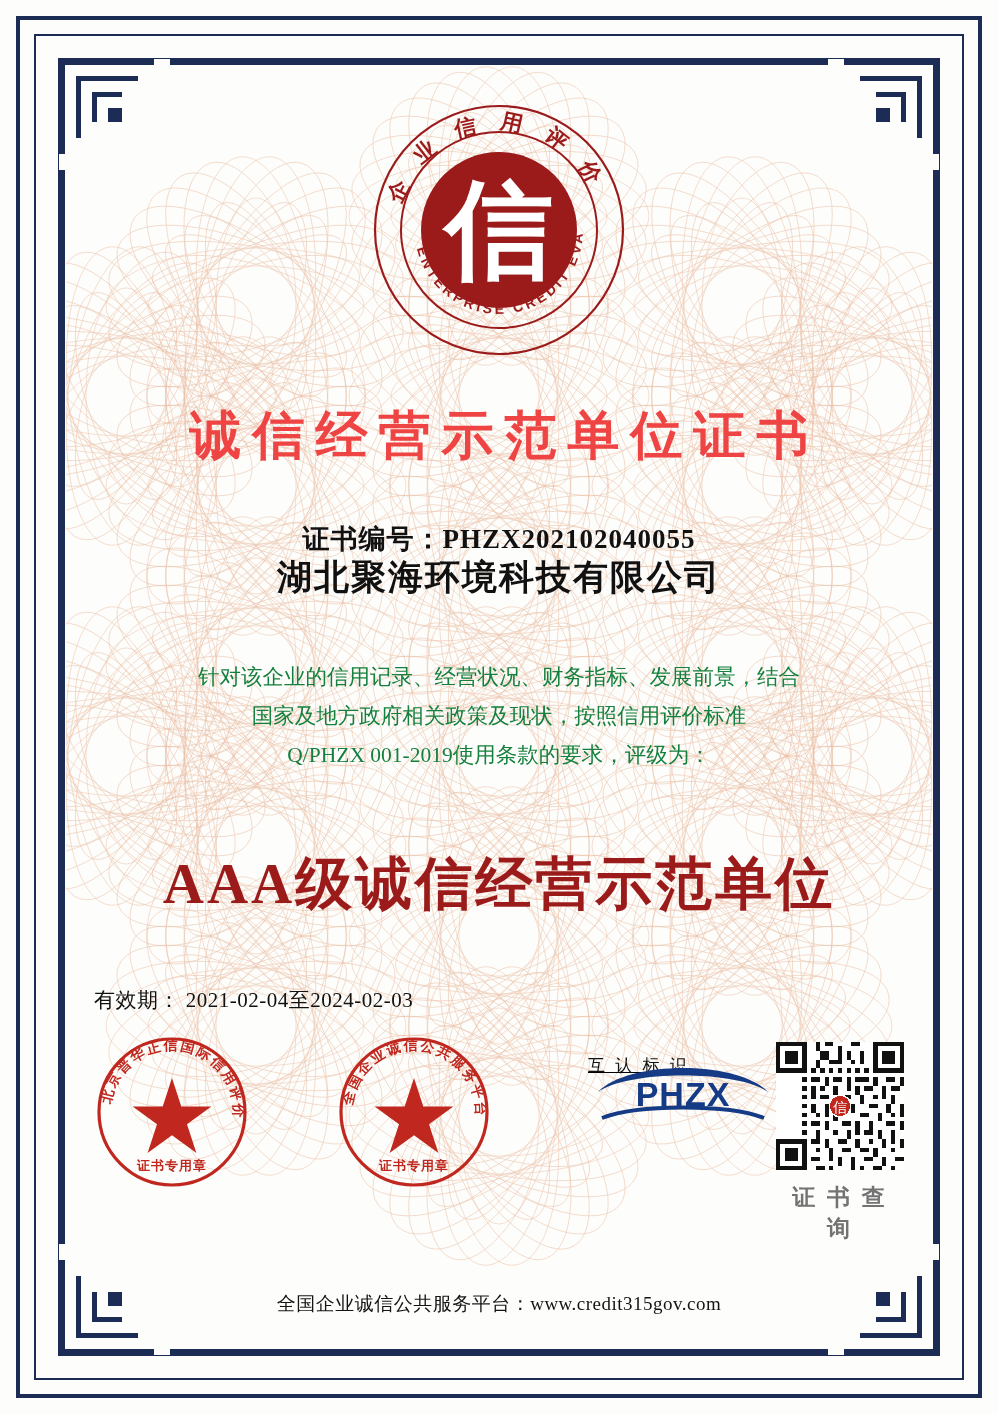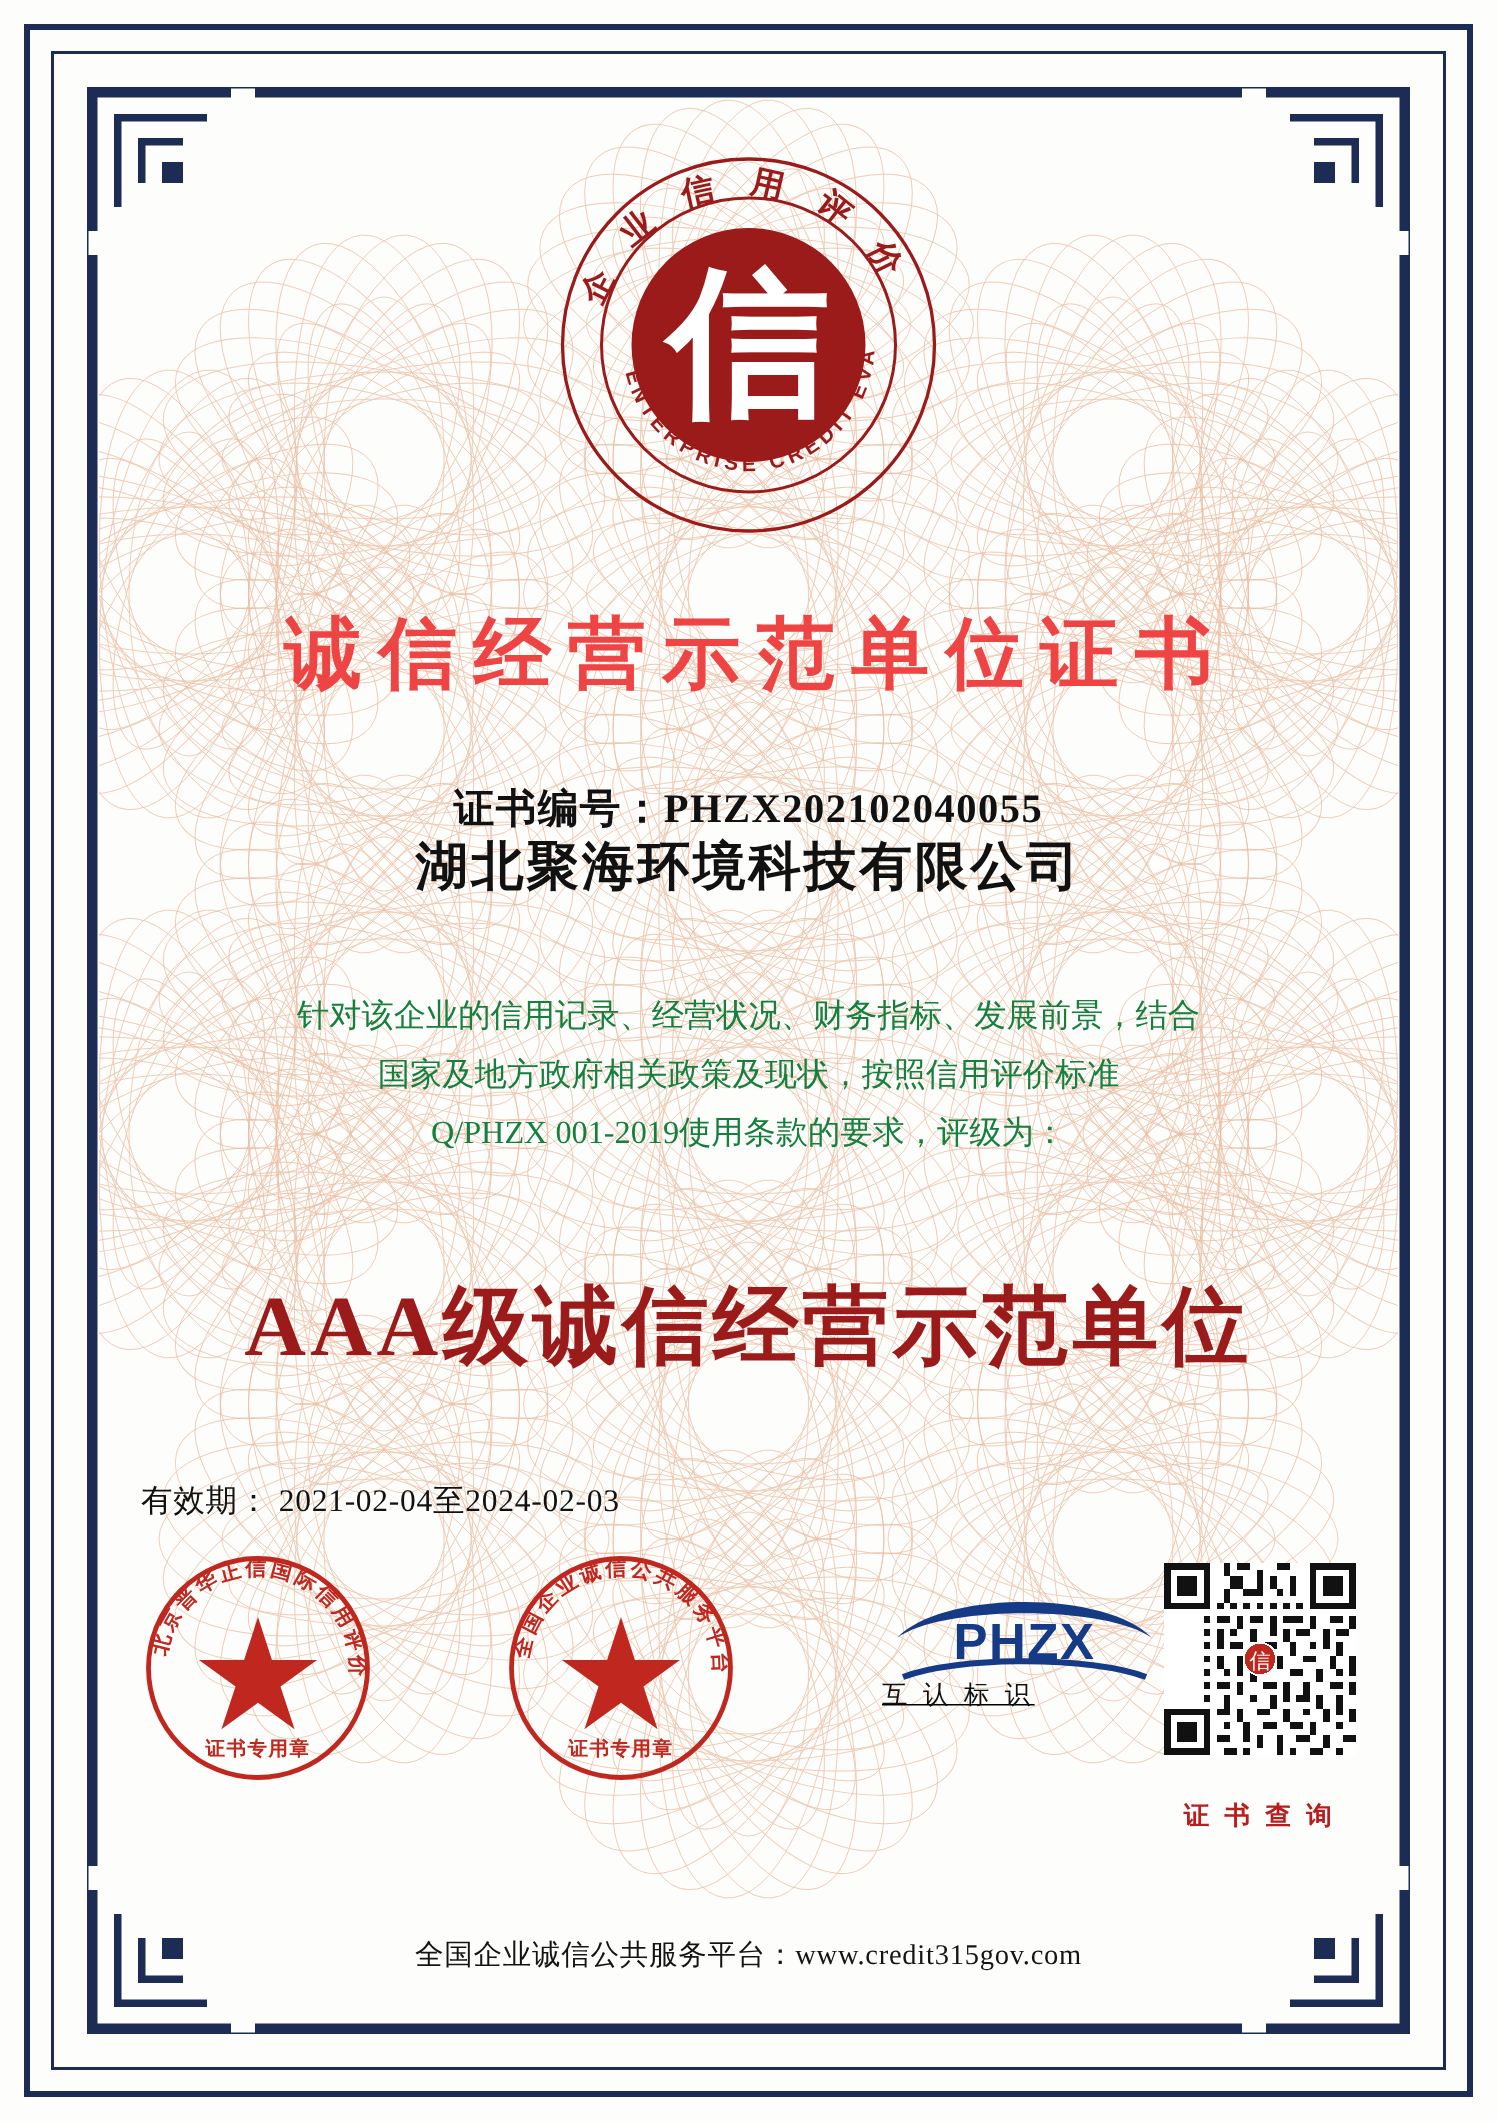--- a/index.html
+++ b/index.html
@@ -218,7 +218,6 @@
     text-decoration: underline;
   }
   .phzx-caption {
-    margin-top: 64px;
     font-family: "Liberation Serif", serif;
     font-size: 17px;
     color: #111;

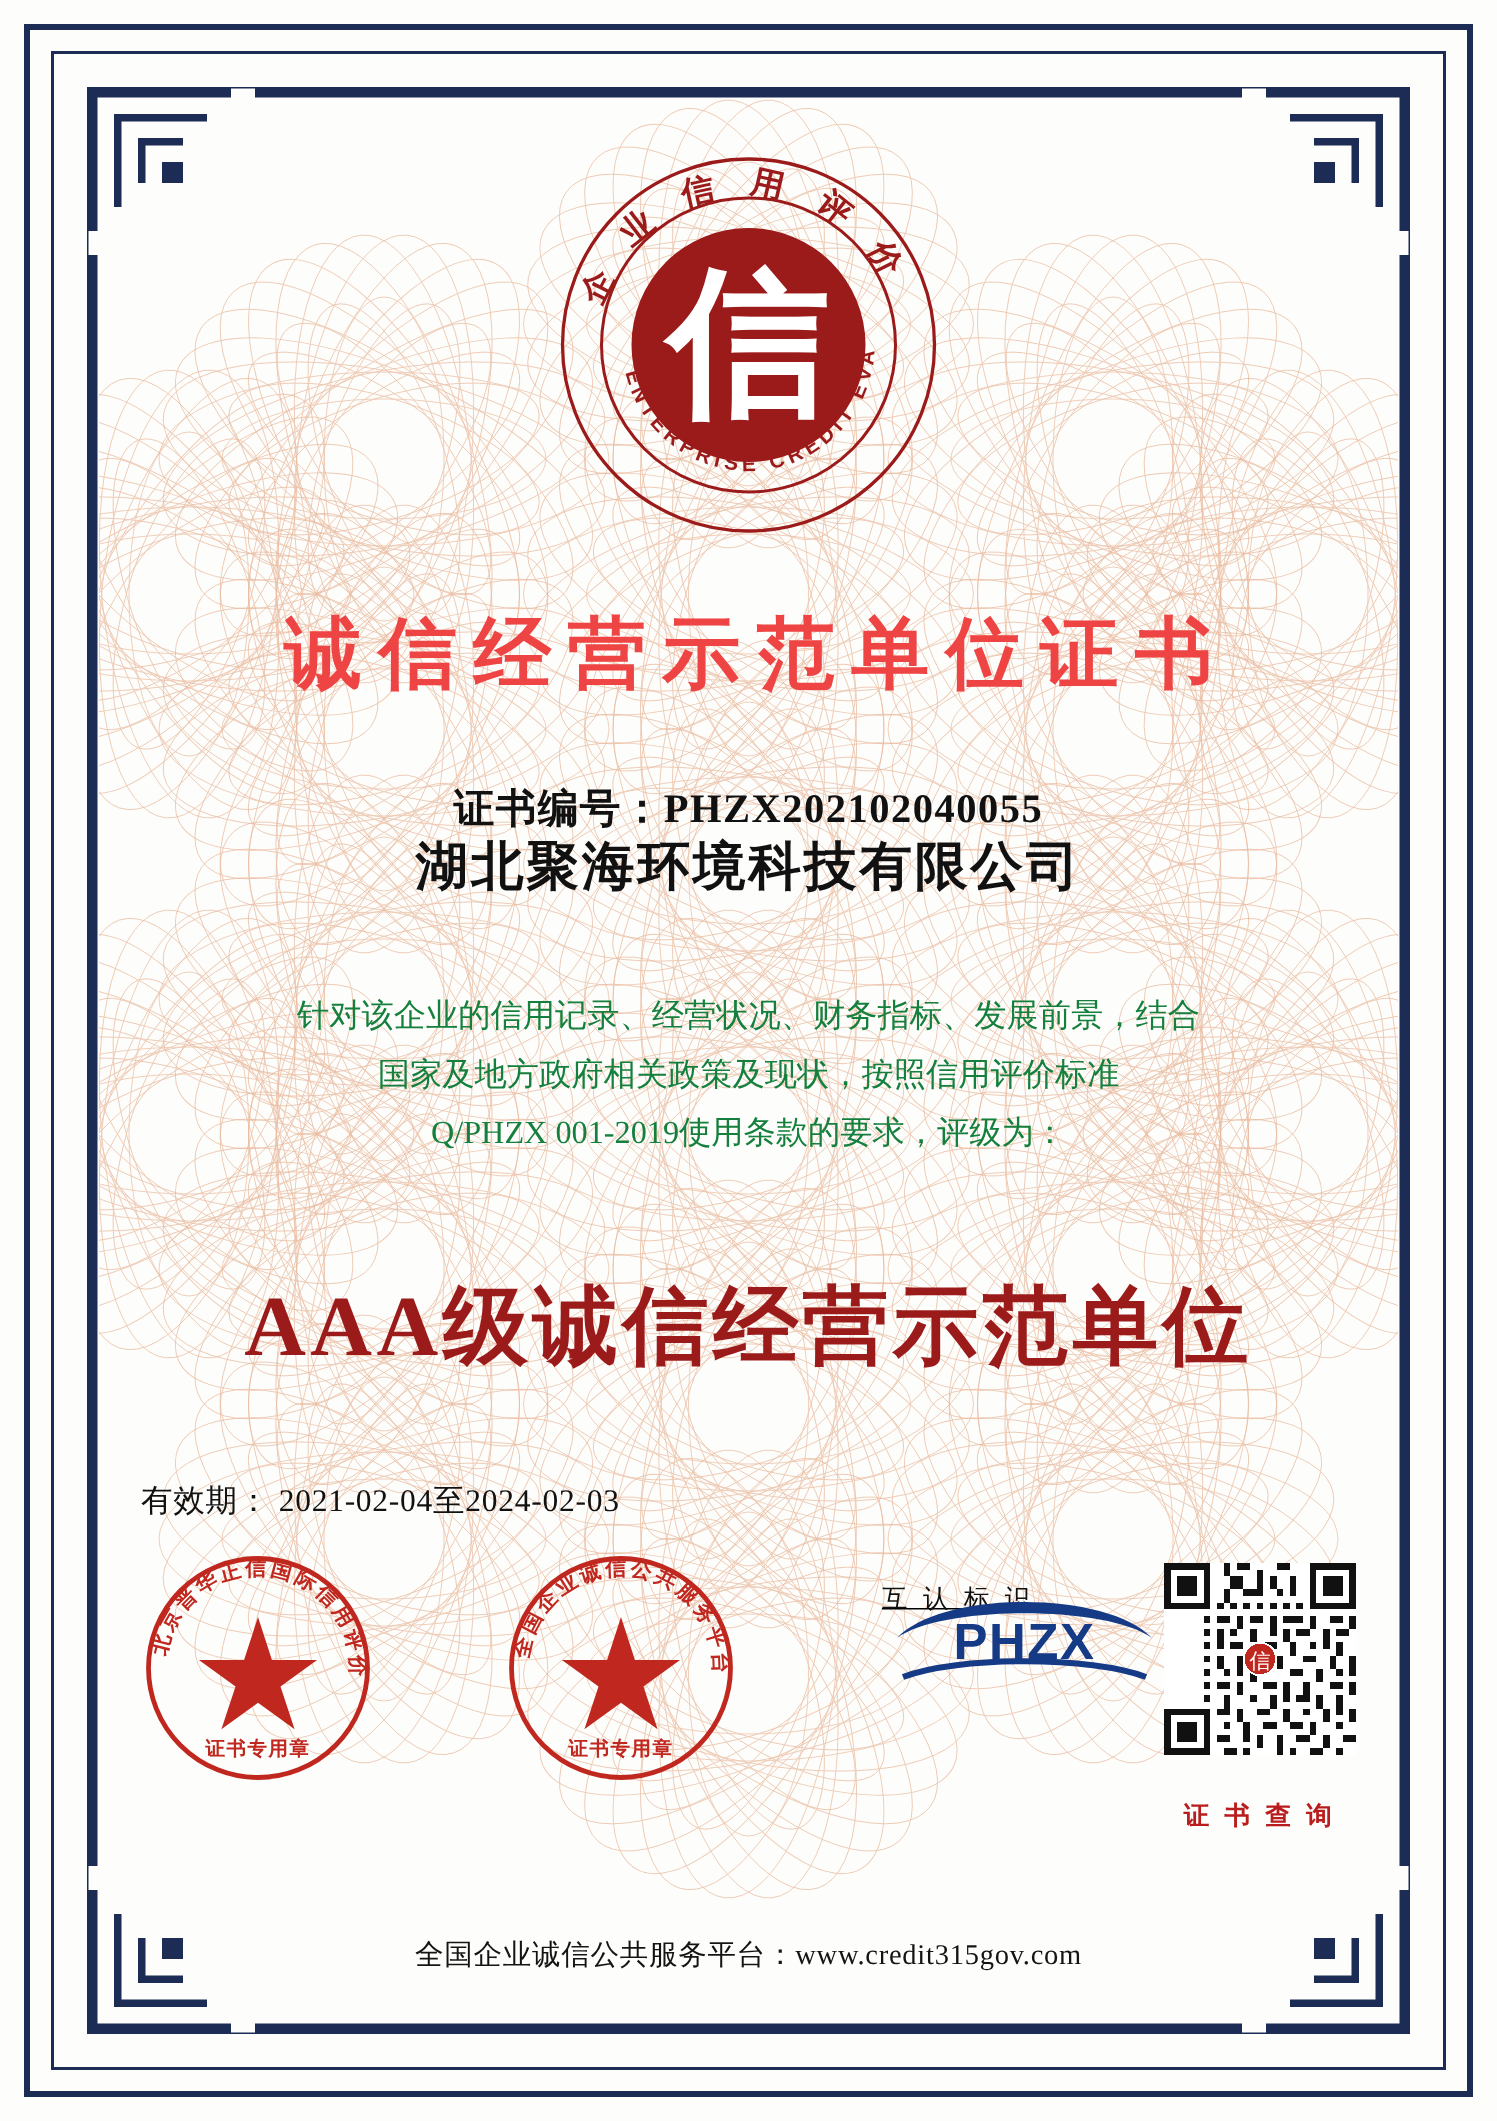--- a/index.html
+++ b/index.html
@@ -231,10 +231,10 @@
     text-align: center;
   }
   .qr-caption {
-    margin-top: 24px;
-    font-family: "Liberation Serif", serif;
-    font-size: 17px;
-    color: #b91c1c;
+    margin-top: 8px;
+    font-family: "Liberation Serif", serif;
+    font-size: 23px;
+    color: #737373;
     letter-spacing: 3px;
     font-weight: bold;
   }

